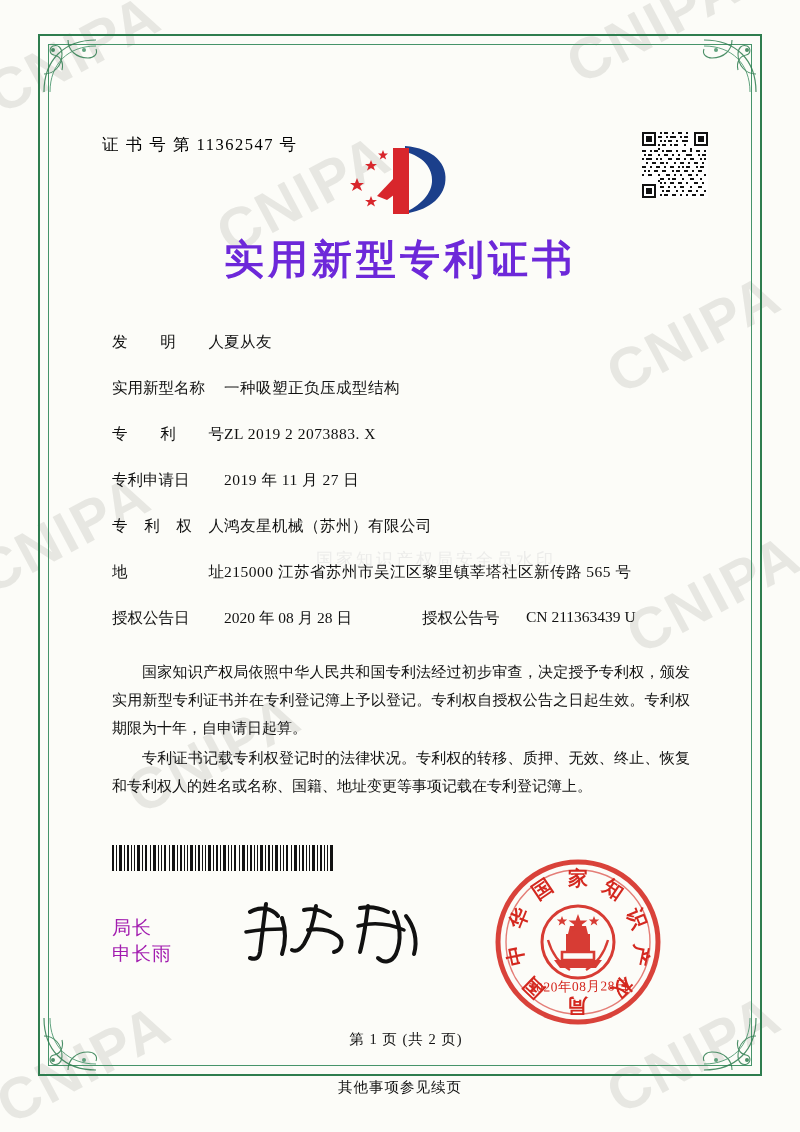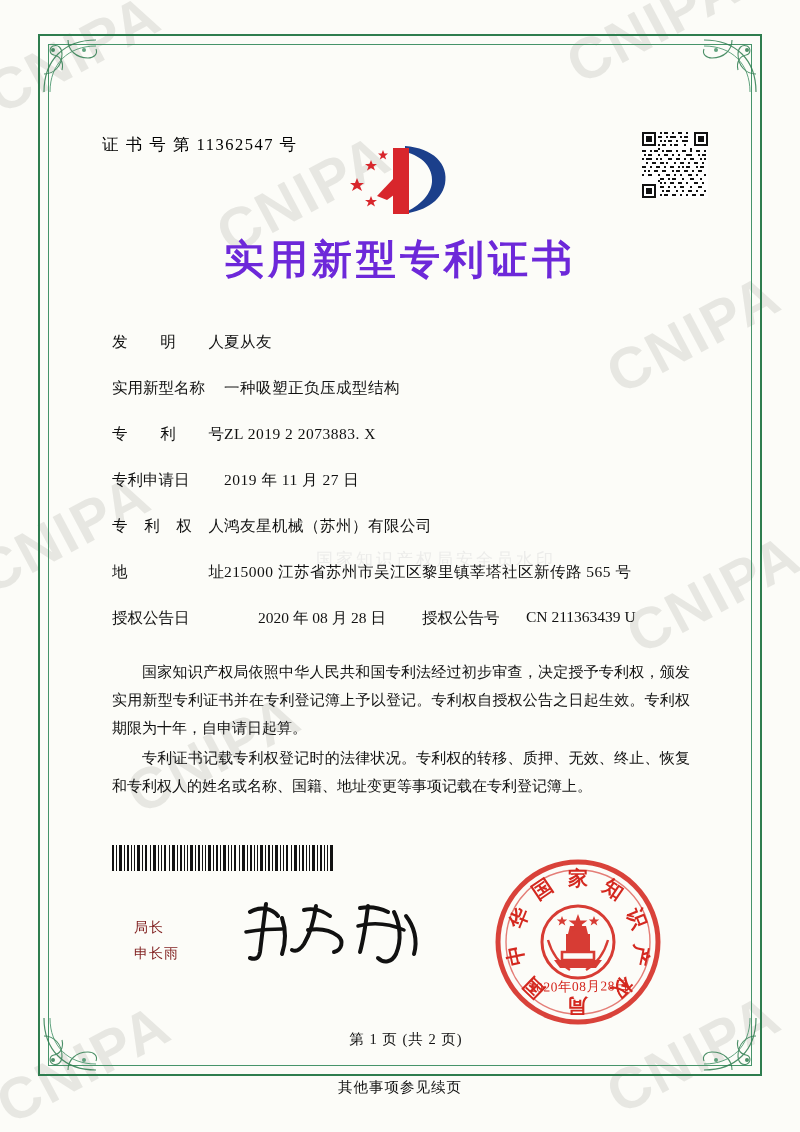--- a/index.html
+++ b/index.html
@@ -143,7 +143,7 @@
     letter-spacing: .5px;
   }
   .frow-dual { display:flex; align-items: baseline; height: 46px; }
-  .dual-a { display:flex; align-items:center; width: 310px; gap: 34px; }
+  .dual-a { display:flex; align-items:center; width: 310px; }
   .dual-b { display:flex; align-items:flex-start; }
   .dual-b .flabel2 { width: 104px; flex:none; }
 

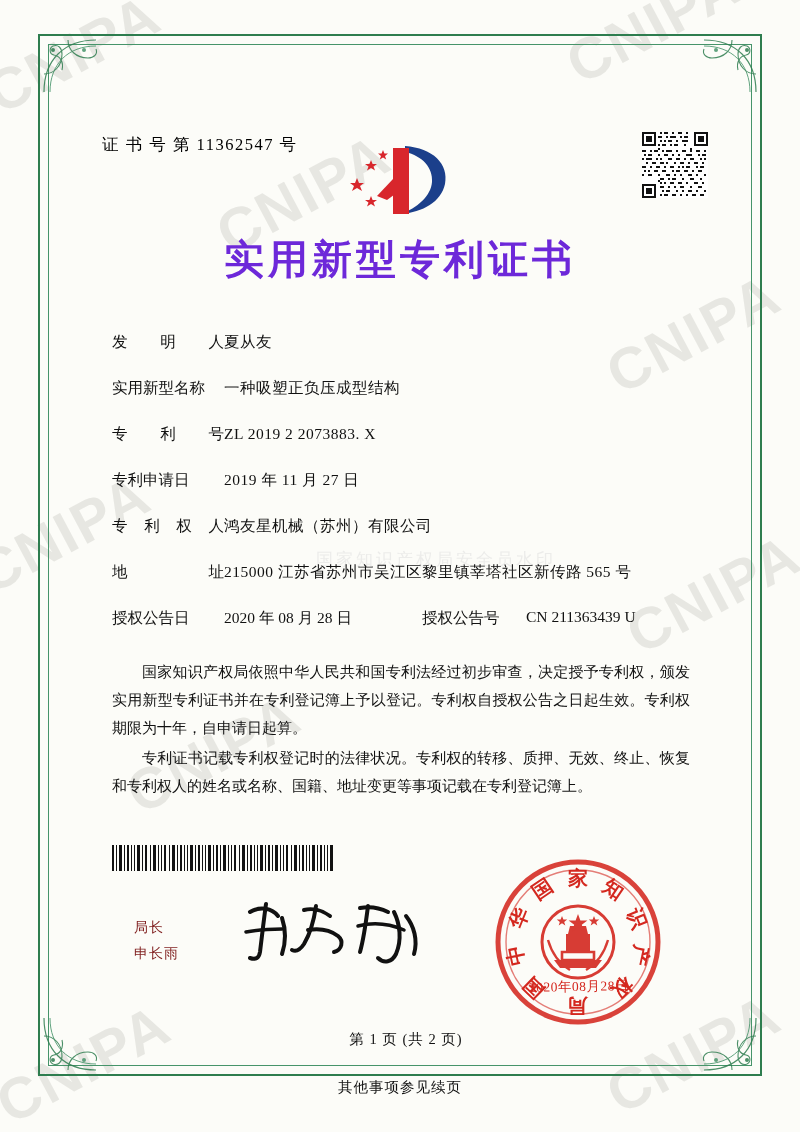--- a/index.html
+++ b/index.html
@@ -171,11 +171,10 @@
     position: absolute;
     left: 112px;
     top: 915px;
-    font-size: 14px;
+    font-size: 19px;
     line-height: 26px;
     letter-spacing: 1px;
-    color: #7f1d1d;
-    margin-left: 22px;
+    color: #a21caf;
   }
 
   .signature {

